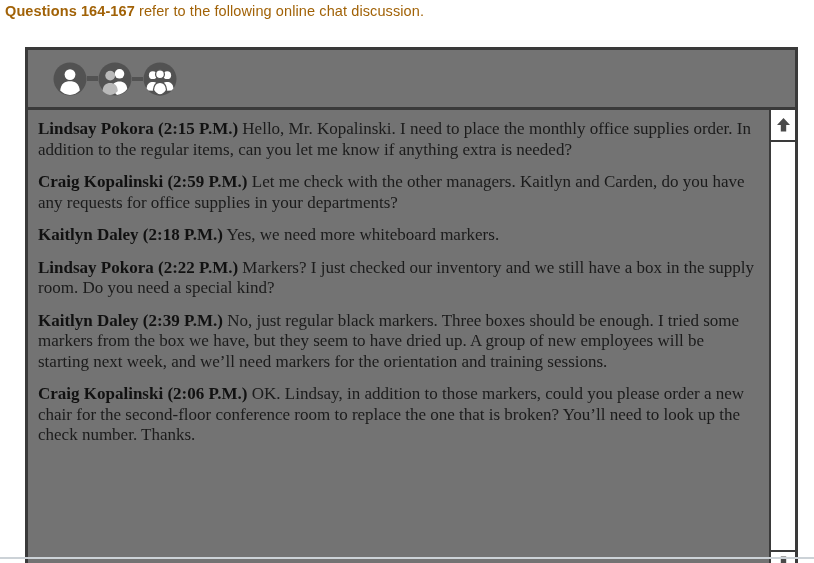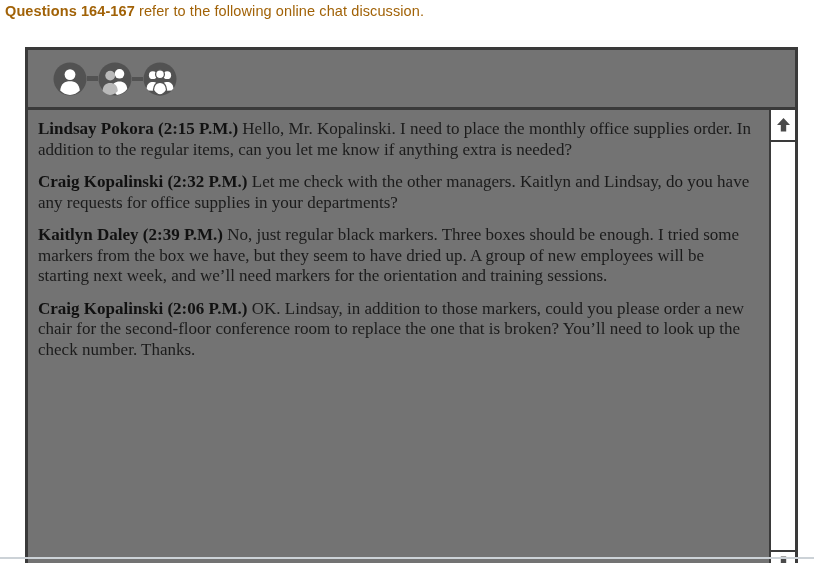--- a/index.html
+++ b/index.html
@@ -109,7 +109,7 @@
 
       <p class="message"><b><span>Lindsay Pokora</span> <span>(2:15 P.M.)</span></b> <span>Hello, Mr. Kopalinski. I need to place the monthly office supplies order. In addition to the regular items, can you let me know if anything extra is needed?</span></p>
 
-      <p class="message"><b><span>Craig Kopalinski</span> <span>(2:32 P.M.)</span></b> <span>Let me check with the other managers. Kaitlyn and Lindsay, do you have any requests for office supplies in your departments?</span></p>
+      <p class="message"><b><span>Craig Kopalinski</span> <span>(2:59 P.M.)</span></b> <span>Let me check with the other managers. Kaitlyn and Lindsay, do you have any requests for office supplies in your departments?</span></p>
 
 
 

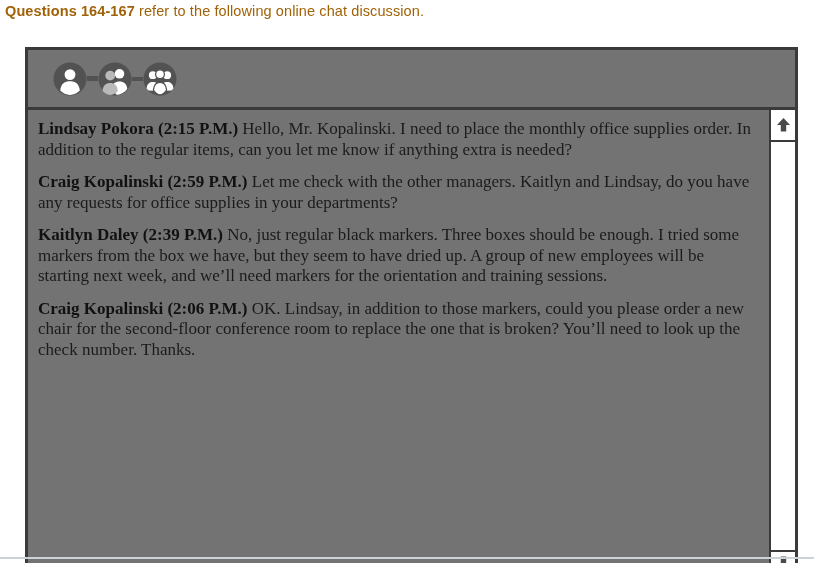--- a/index.html
+++ b/index.html
@@ -109,7 +109,7 @@
 
       <p class="message"><b><span>Lindsay Pokora</span> <span>(2:15 P.M.)</span></b> <span>Hello, Mr. Kopalinski. I need to place the monthly office supplies order. In addition to the regular items, can you let me know if anything extra is needed?</span></p>
 
-      <p class="message"><b><span>Craig Kopalinski</span> <span>(2:59 P.M.)</span></b> <span>Let me check with the other managers. Kaitlyn and Lindsay, do you have any requests for office supplies in your departments?</span></p>
+      <p class="message"><b><span>Craig Kopalinski</span> <span>(2:59 P.M.)</span></b> <span>Let me check with the other managers. Kaitlyn and Carden, do you have any requests for office supplies in your departments?</span></p>
 
 
 

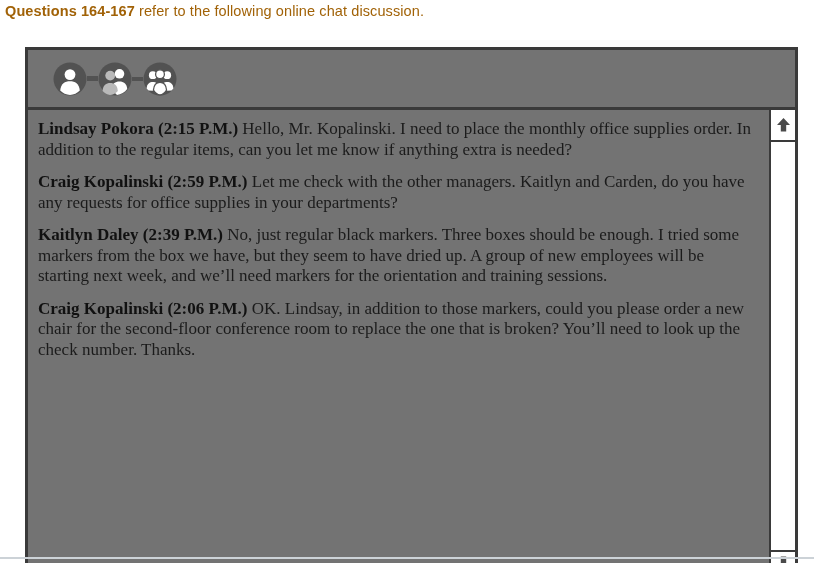--- a/index.html
+++ b/index.html
@@ -111,6 +111,7 @@
 
       <p class="message"><b><span>Craig Kopalinski</span> <span>(2:59 P.M.)</span></b> <span>Let me check with the other managers. Kaitlyn and Carden, do you have any requests for office supplies in your departments?</span></p>
 
+      <p class="message"><b><span>Kaitlyn Daley</span> <span>(2:18 P.M.)</span></b> <span>Yes, we need more whiteboard markers.</span></p>
 
 
 

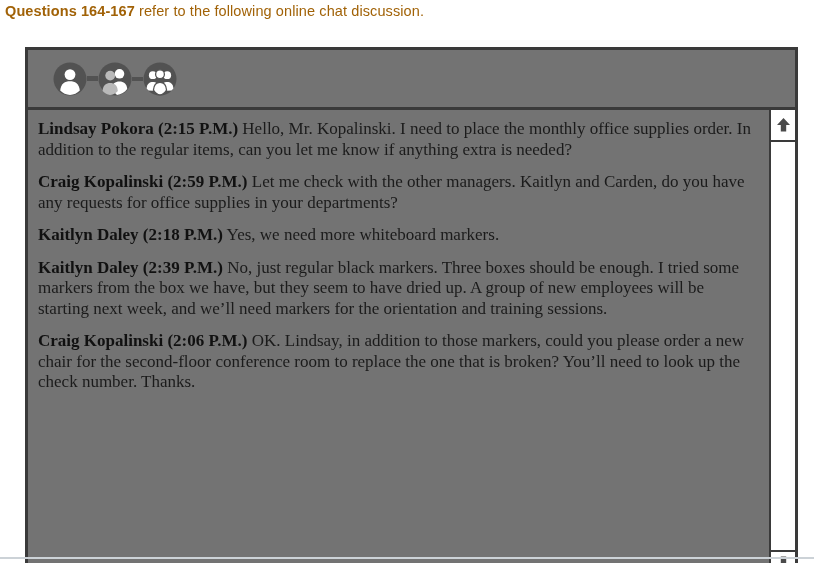--- a/index.html
+++ b/index.html
@@ -115,6 +115,7 @@
 
 
 
+      <p class="message"><b><span>Lindsay Pokora</span> <span>(2:22 P.M.)</span></b> <span>Markers? I just checked our inventory and we still have a box in the supply room. Do you need a special kind?</span></p>
 
       <p class="message"><b><span>Kaitlyn Daley</span> <span>(2:39 P.M.)</span></b> <span>No, just regular black markers. Three boxes should be enough. I tried some markers from the box we have, but they seem to have dried up. A group of new employees will be starting next week, and we’ll need markers for the orientation and training sessions.</span></p>
 

